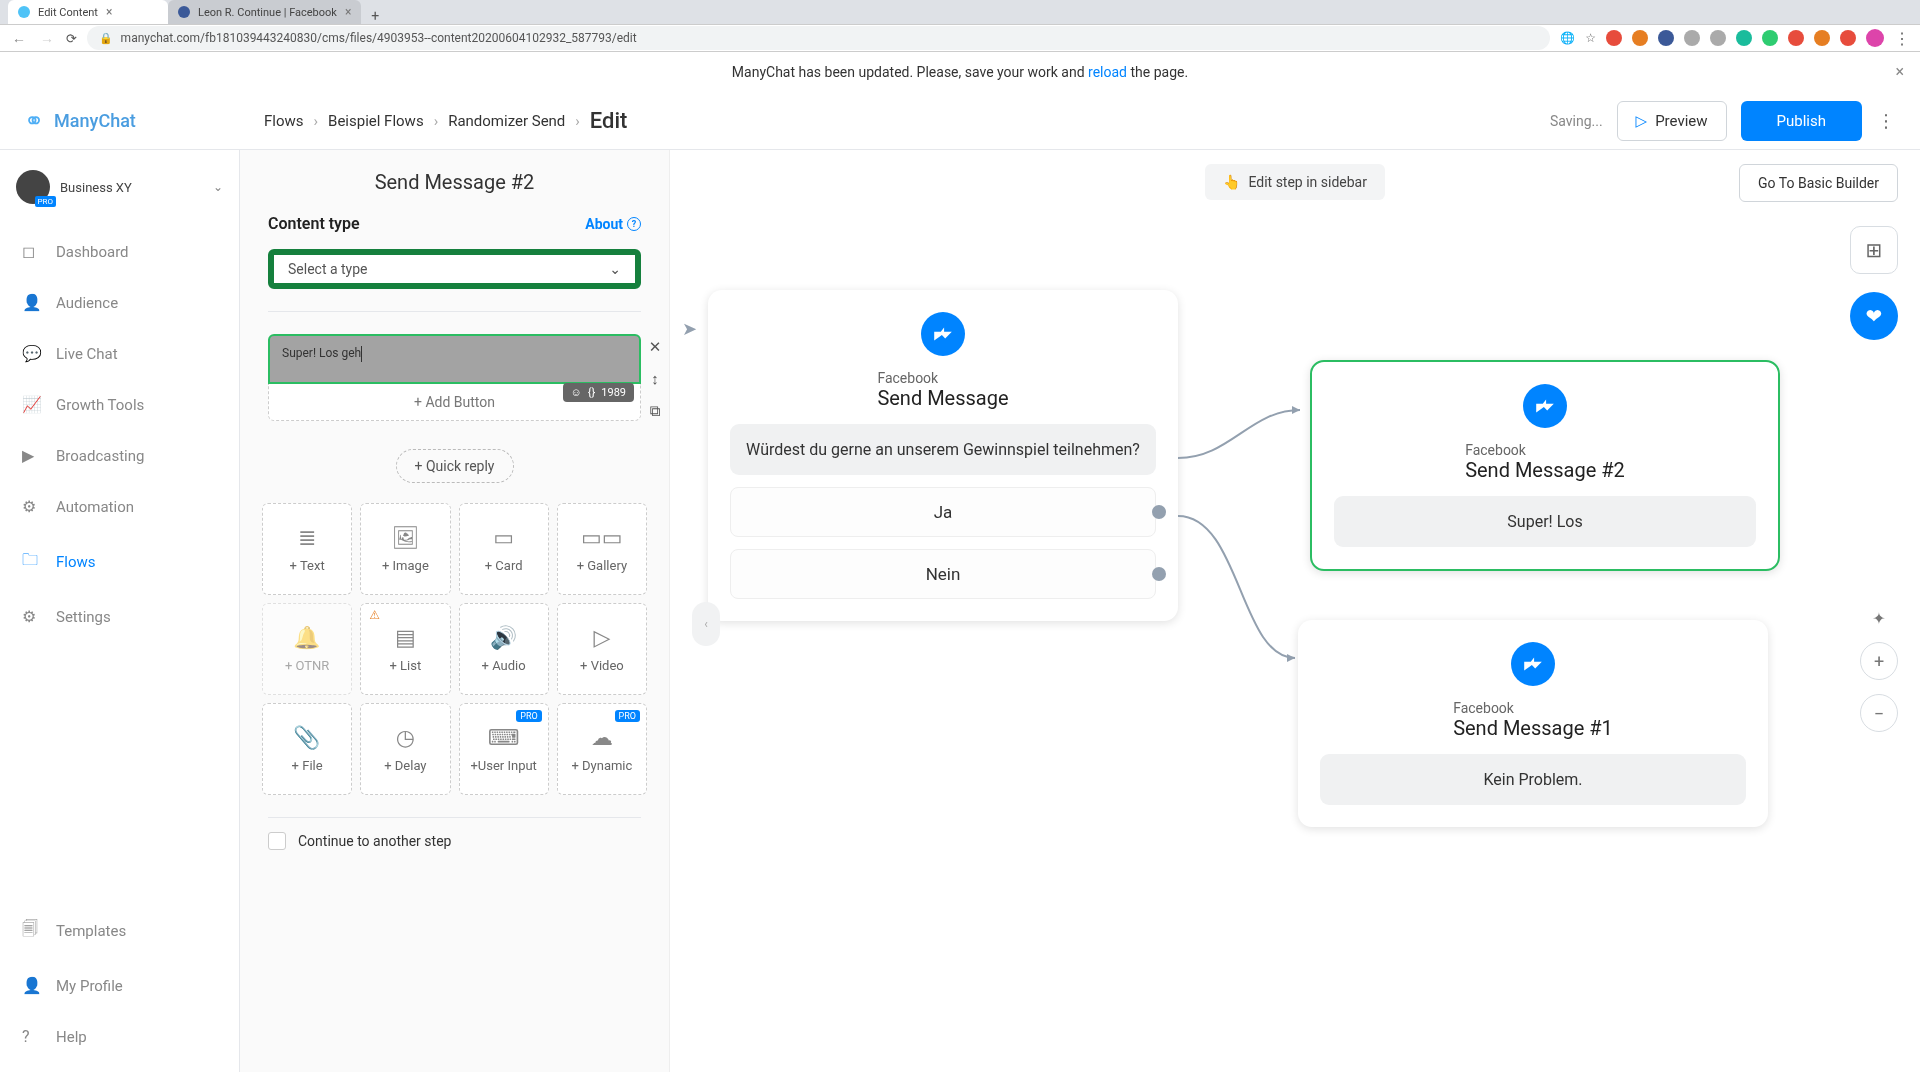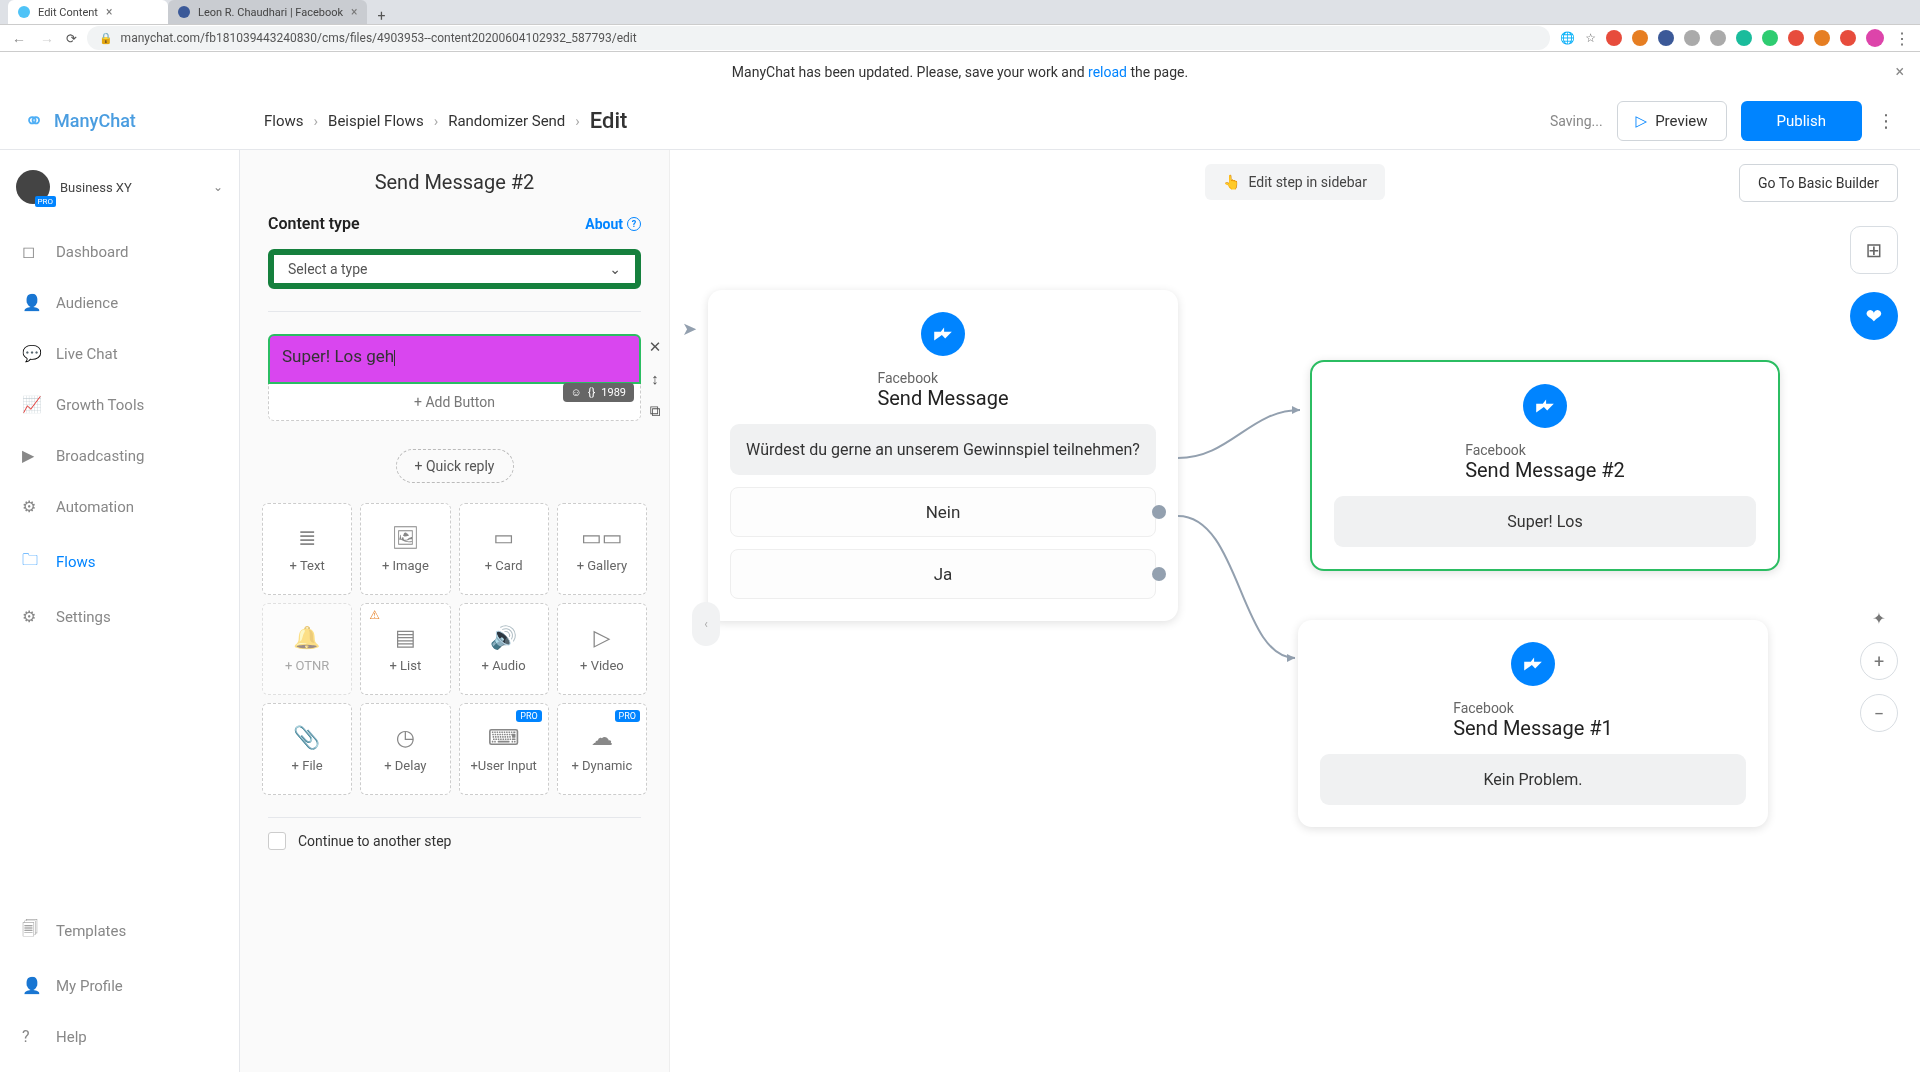--- a/index.html
+++ b/index.html
@@ -128,7 +128,7 @@
     </div>
     <div class="tab inactive">
       <span class="favicon"></span>
-      <span>Leon R. Chaudhari | Facebook</span>
+      <span>Leon R. Continue | Facebook</span>
       <span class="close-x">×</span>
     </div>
     <div class="newtab">+</div>

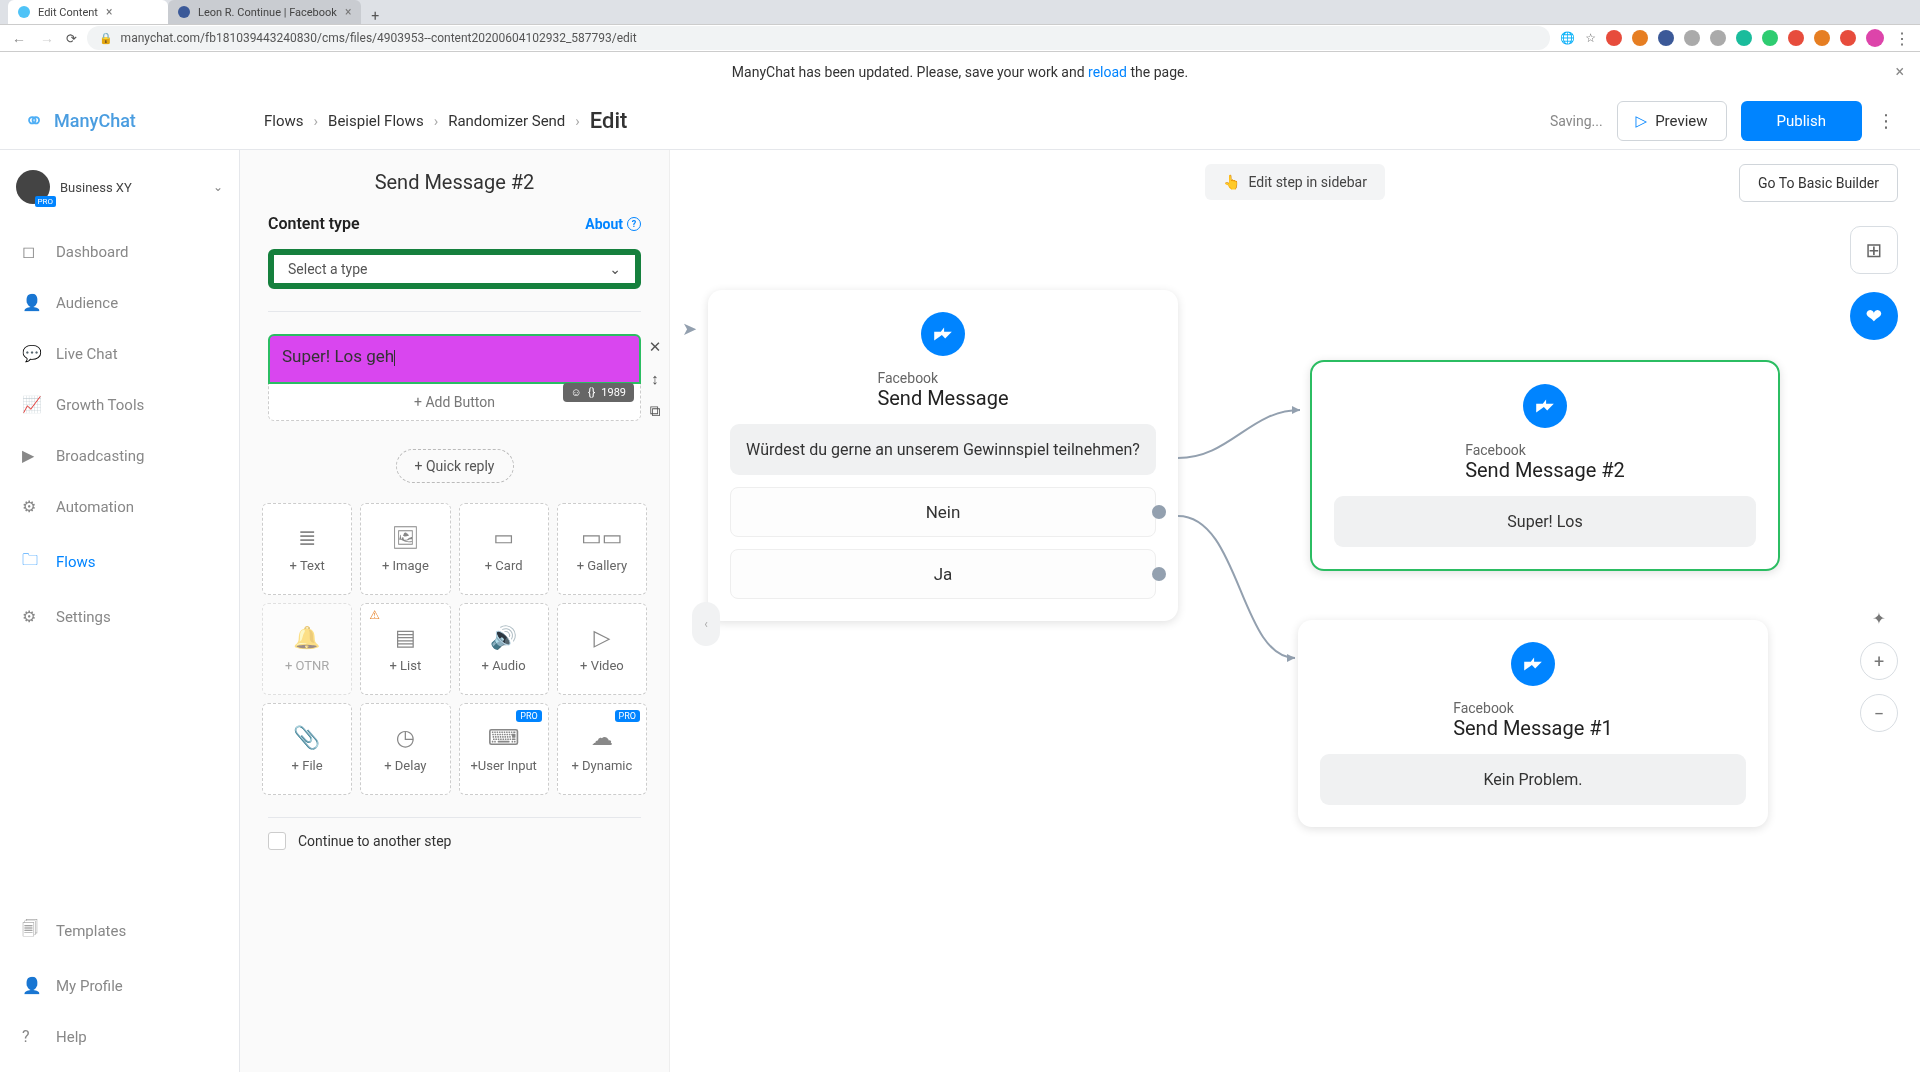--- a/index.html
+++ b/index.html
@@ -68,7 +68,7 @@
 .select-box { border:6px solid #15803d; border-radius:6px; height:40px; display:flex; align-items:center; padding:0 14px; color:#555; font-size:14px; justify-content:space-between; cursor:pointer; background:#fff;}
 .hr { height:1px; background:#e5e7eb; margin:22px 28px;}
 .msg-edit-wrap { padding:0 28px; position:relative;}
-.msg-textbox { border:2px solid #2bbd62; border-radius:6px 6px 0 0; background:#d946ef; padding:10px 12px; font-size:17px; color:#333; min-height:50px; position:relative;}
+.msg-textbox { border:2px solid #2bbd62; border-radius:6px 6px 0 0; background:#a3a3a3; padding:10px 12px; font-size:12px; color:#333; min-height:50px; position:relative;}
 .msg-caret { border-left:1px solid #333; display:inline-block; height:16px; vertical-align:middle; animation:blink 1s infinite;}
 @keyframes blink {50%{opacity:0;}}
 .add-button-row { border:1px dashed #ccc; border-top:none; border-radius:0 0 6px 6px; text-align:center; padding:10px; font-size:14px; color:#777; position:relative; background:#fff;}

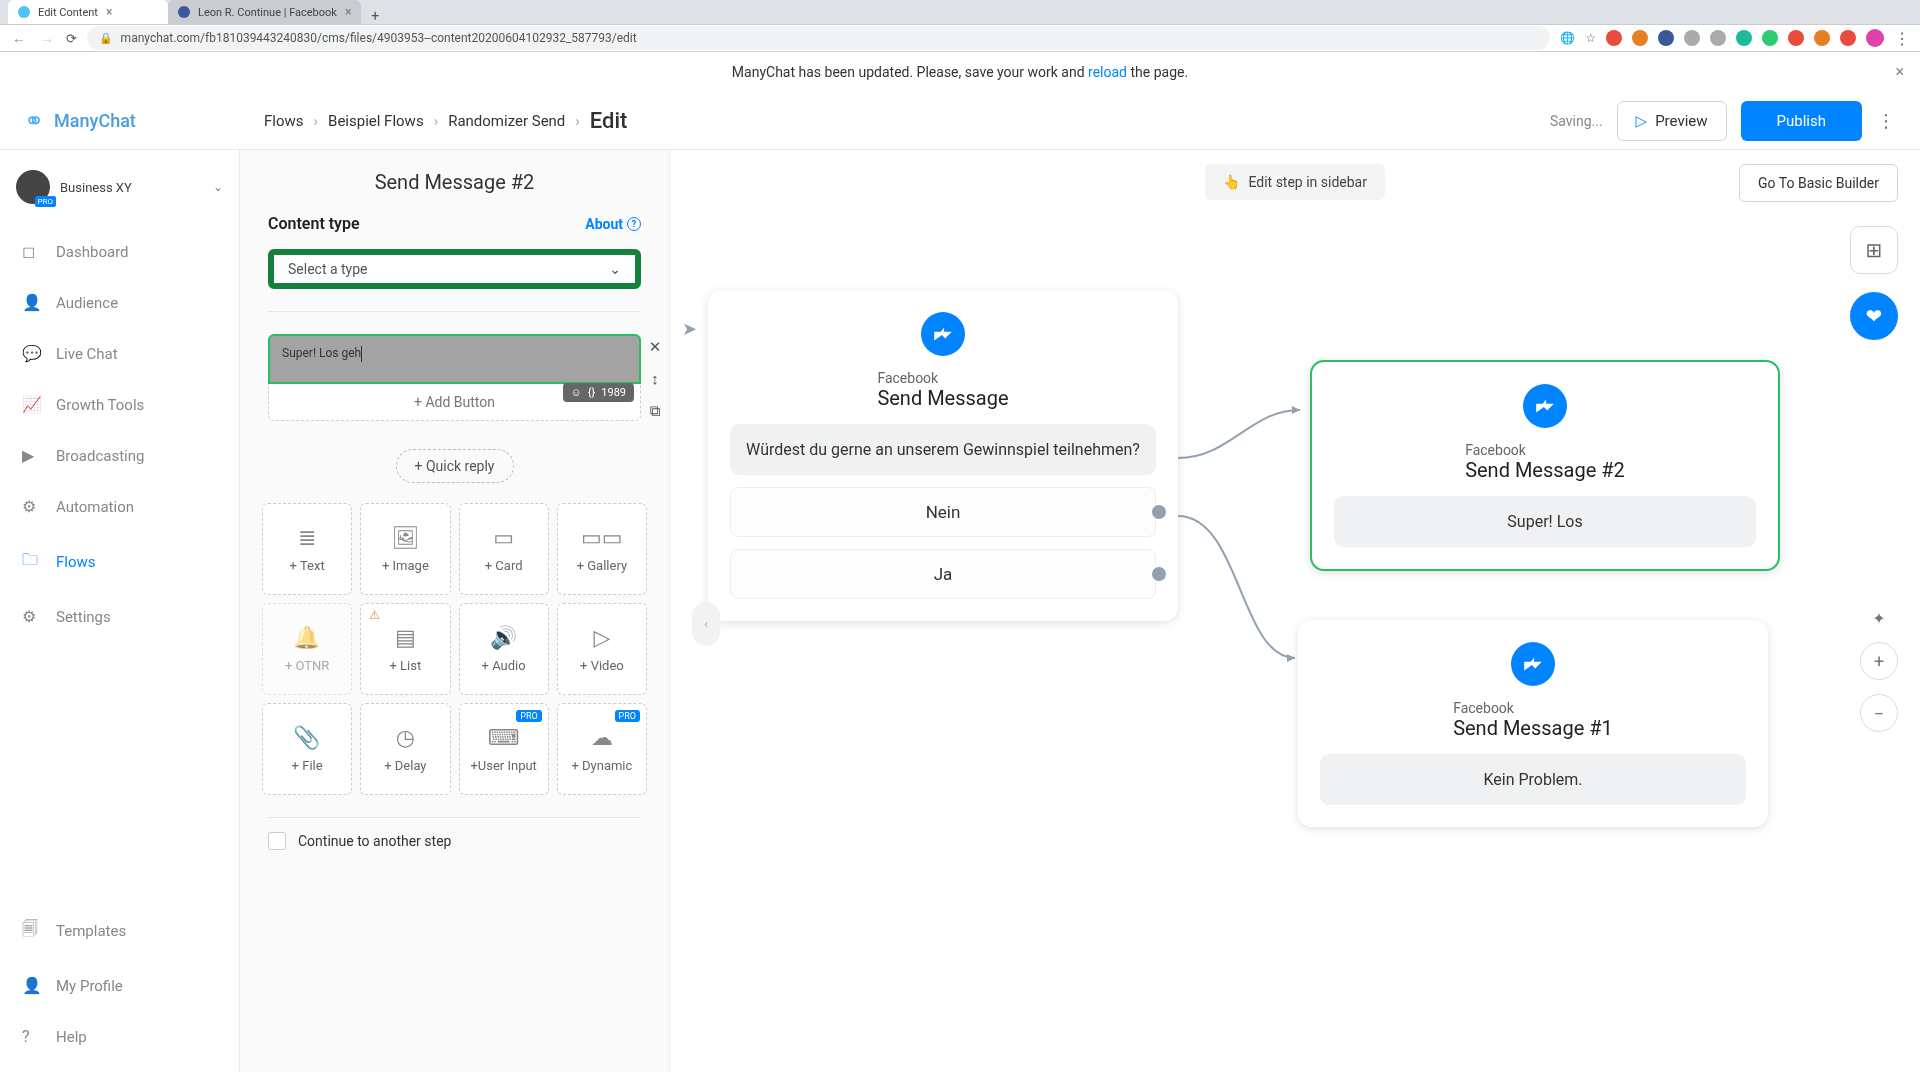--- a/index.html
+++ b/index.html
@@ -380,11 +380,11 @@
       </div>
       <div class="msg-bubble">Würdest du gerne an unserem Gewinnspiel teilnehmen?</div>
       <div class="qr-btn">
+        <span>Ja</span>
+        <span class="qr-dot"></span>
+      </div>
+      <div class="qr-btn">
         <span>Nein</span>
-        <span class="qr-dot"></span>
-      </div>
-      <div class="qr-btn">
-        <span>Ja</span>
         <span class="qr-dot"></span>
       </div>
     </div>

